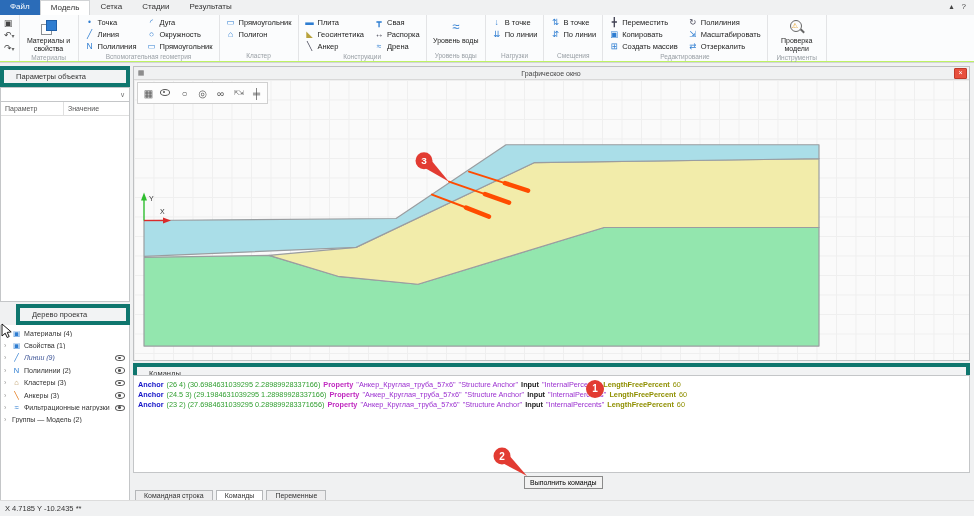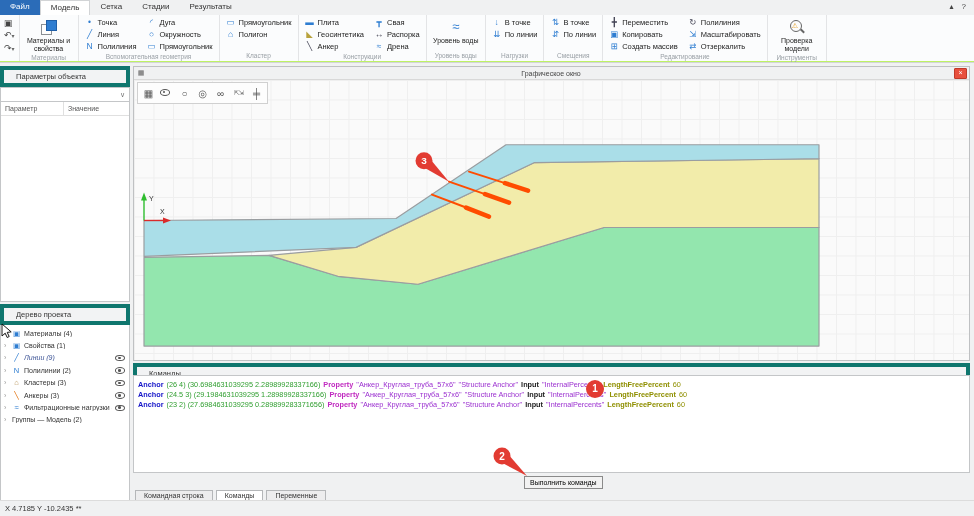--- a/index.html
+++ b/index.html
@@ -44,7 +44,7 @@
   .phead{display:flex;border-bottom:1px solid #e0e0e0;height:13px;line-height:13px;font-size:7px;color:#555;}
   .phead>div{padding-left:4px;}
   .phead>div:first-child{width:58px;border-right:1px solid #e0e0e0;}
-  .treecap{margin-top:2px;}
+  .treecap{margin-top:2px;margin-left:16px;}
   .tree{flex:1;background:#fff;border:1px solid #c4c6c8;border-top:none;padding-top:2px;}
   .trow{display:flex;align-items:center;height:12.4px;padding-left:3px;gap:3px;font-size:7px;color:#333;cursor:default;}
   .texp{color:#999;width:5px;font-size:7px;}

